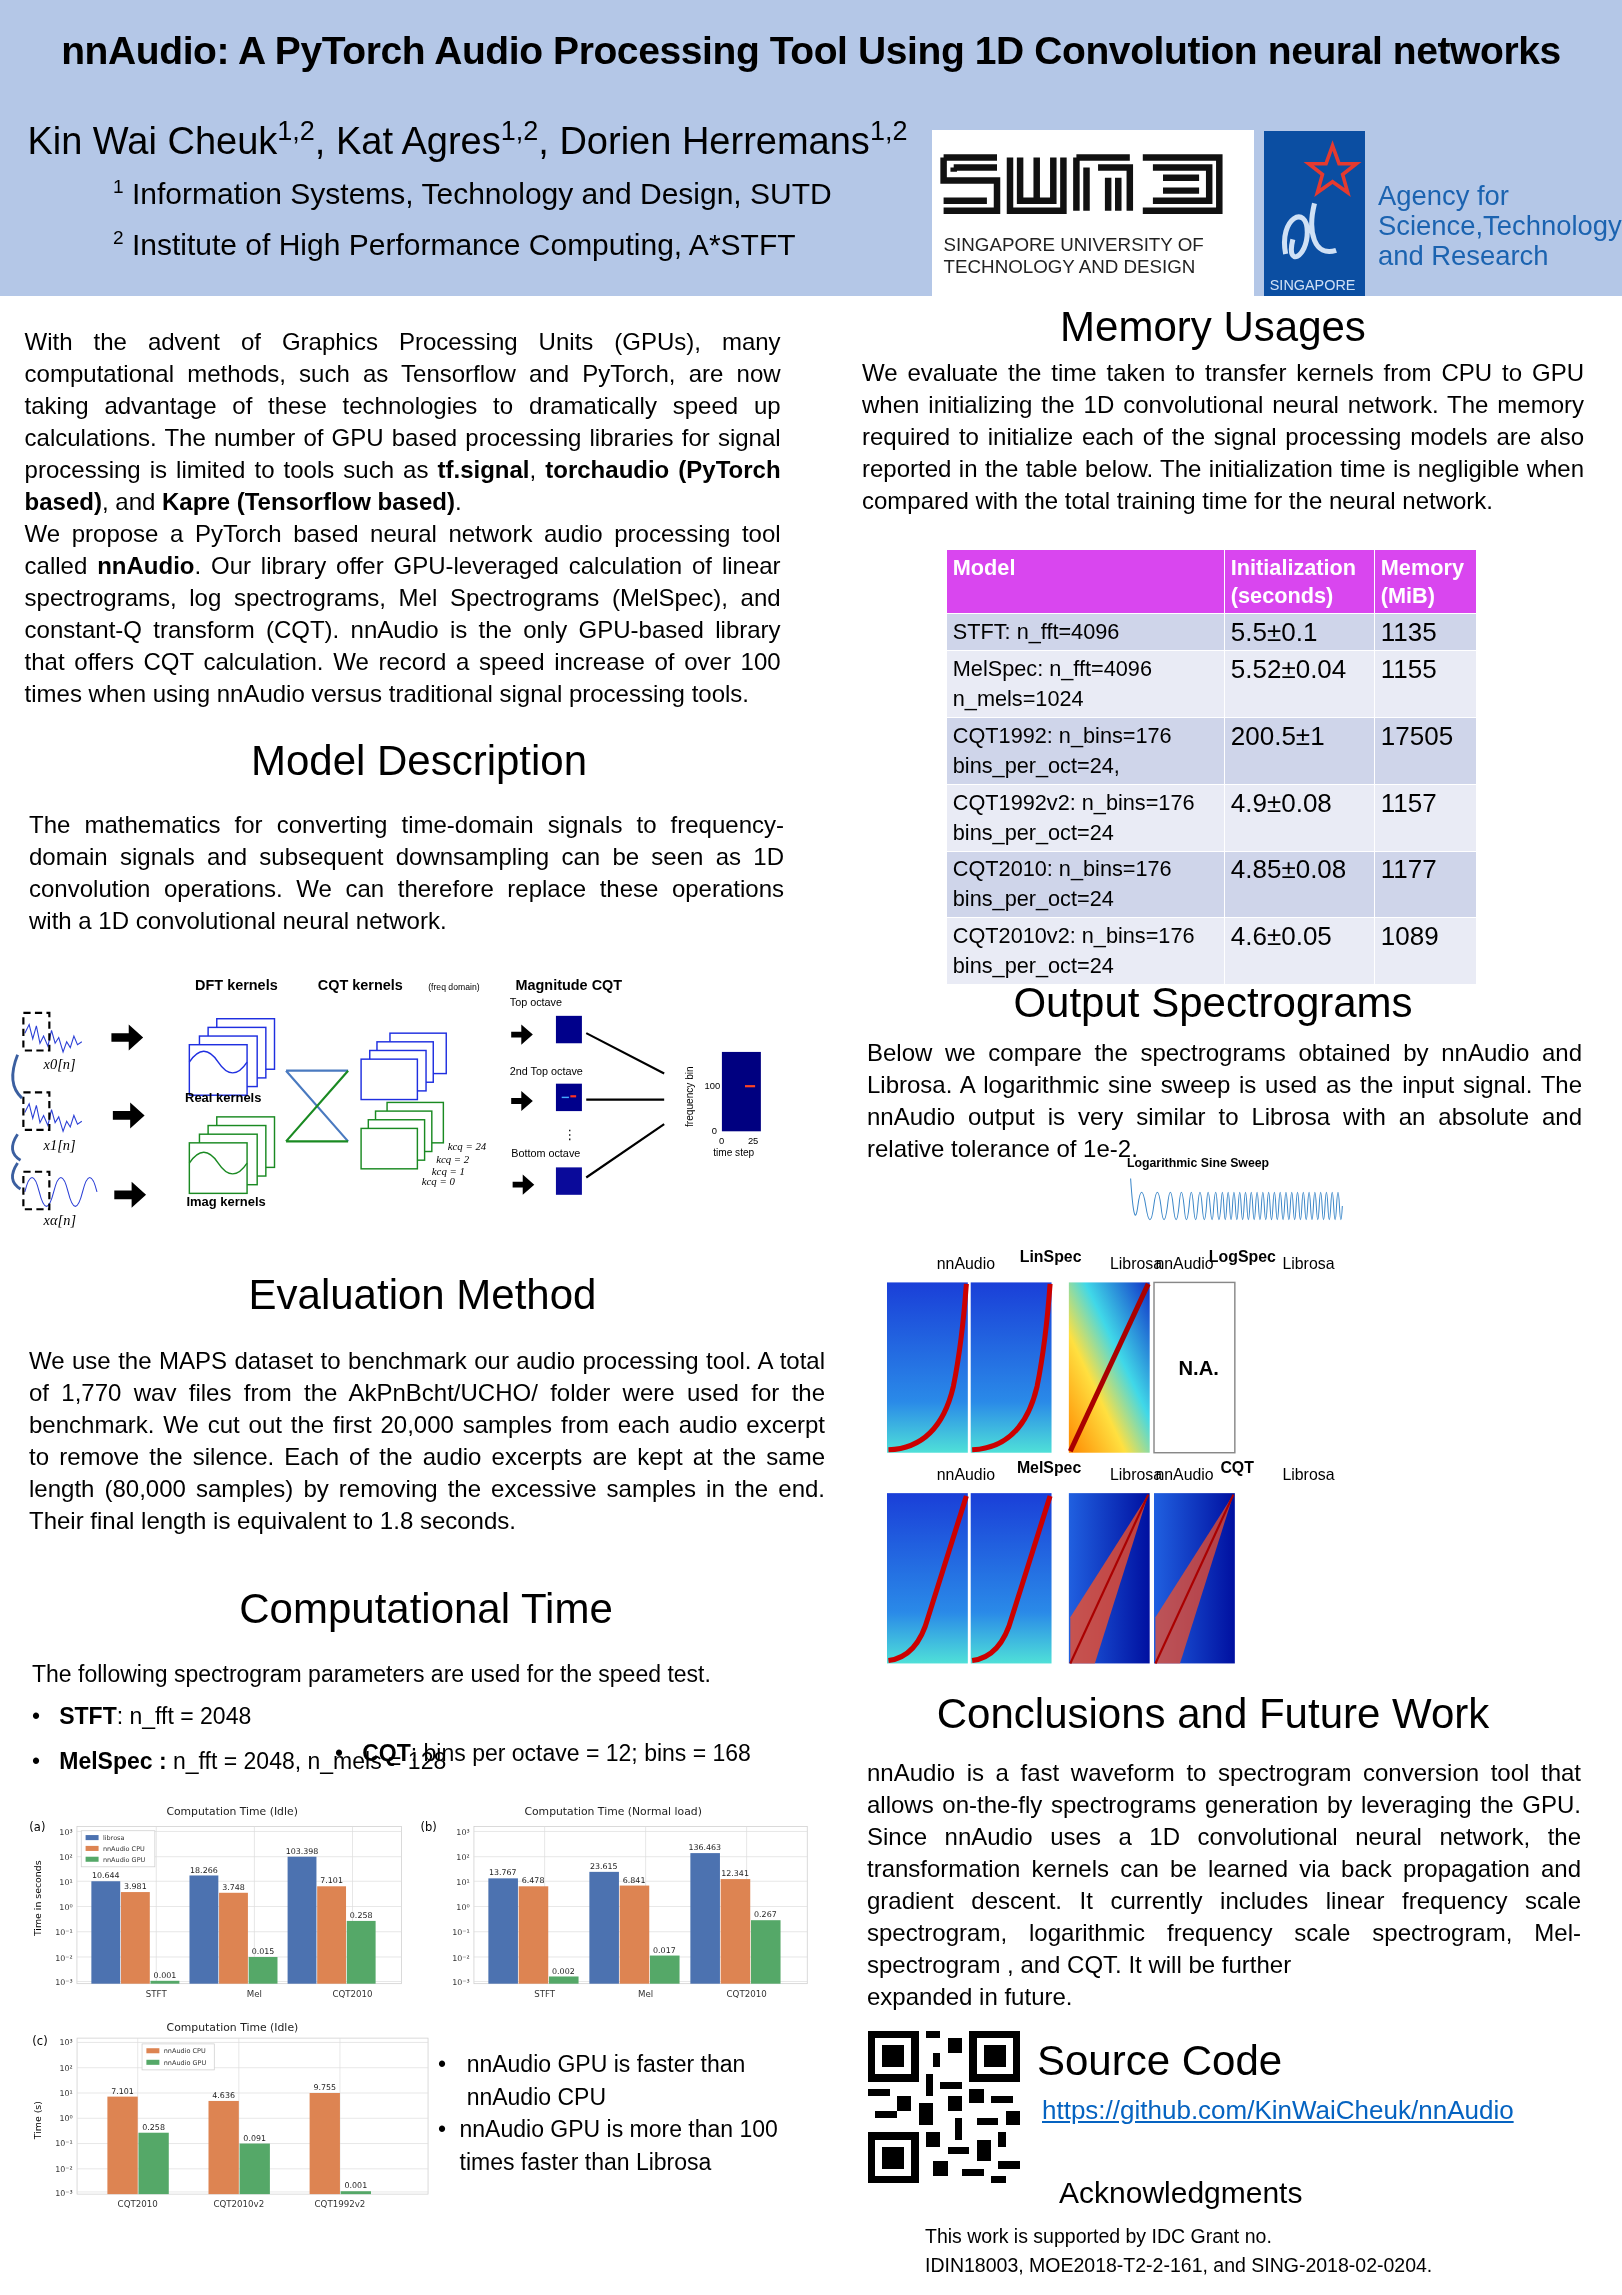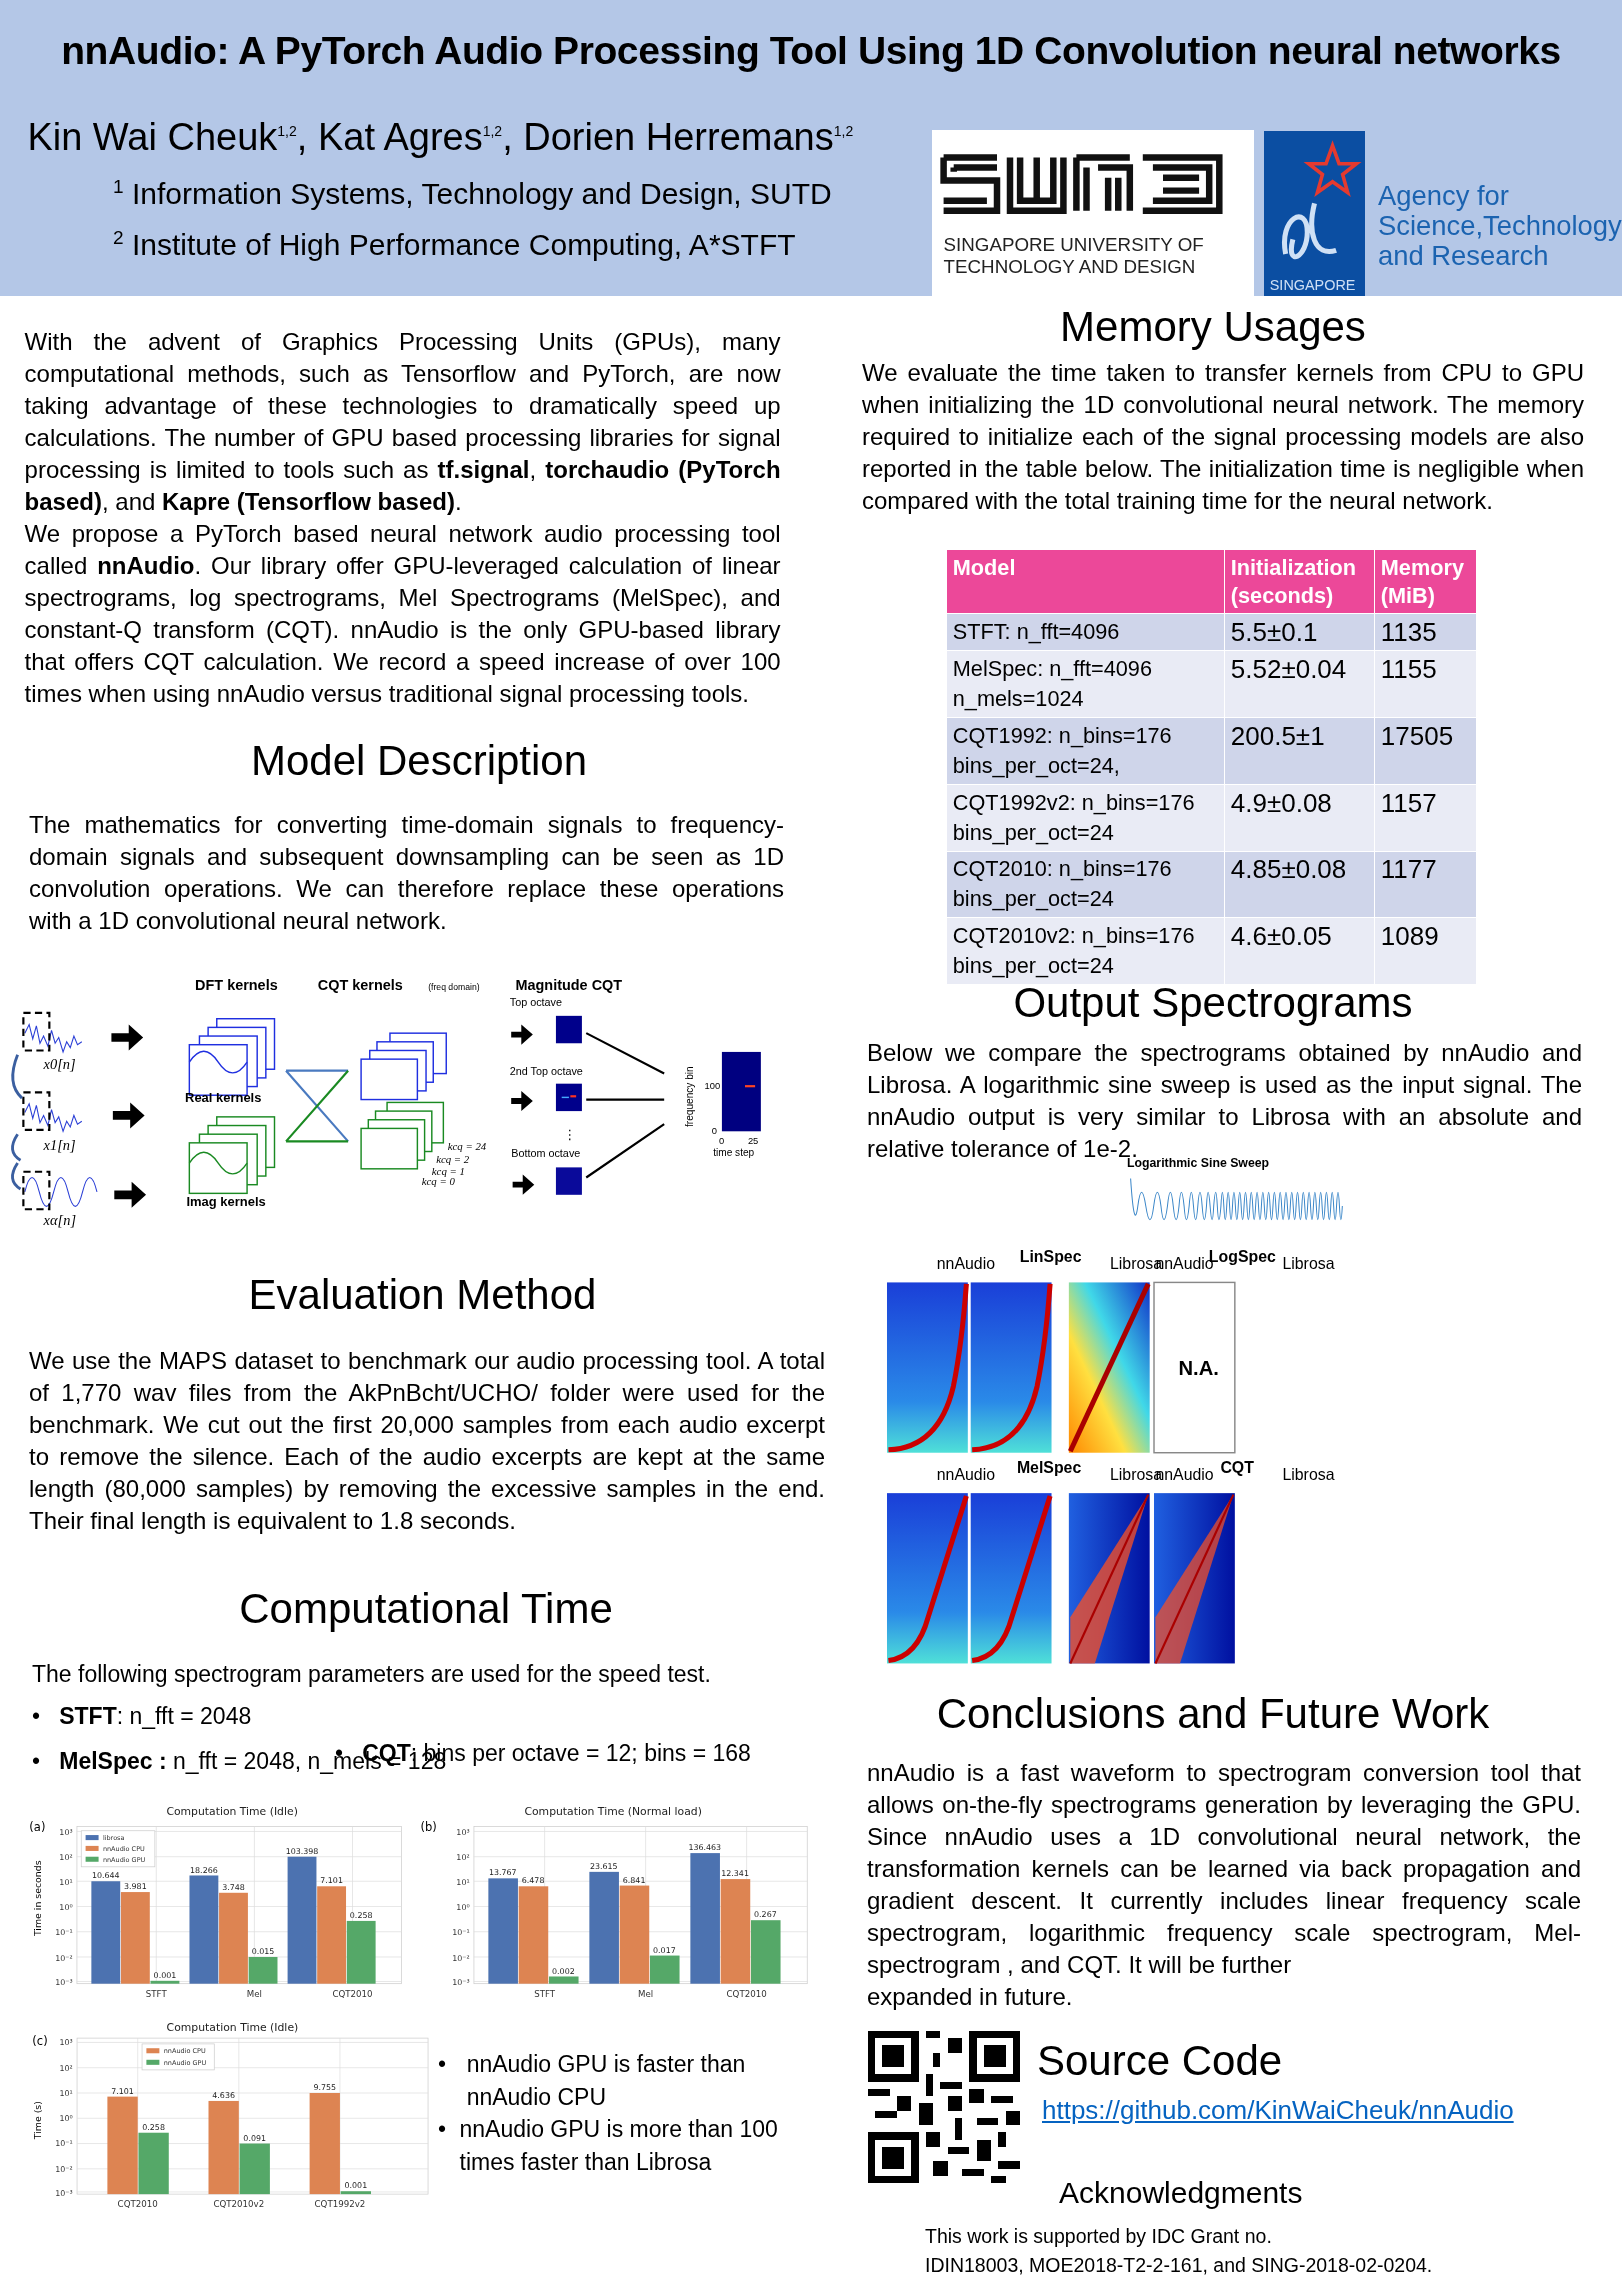--- a/index.html
+++ b/index.html
@@ -9,7 +9,7 @@
   #header { left: 0; top: 0; width: 1622px; height: 296px; background: #b4c7e7; }
   #title { left: 0; top: 29px; width: 1622px; text-align: center; font-weight: bold; font-size: 39px; letter-spacing: -0.4px; }
   #authors { left: 27.4px; top: 116px; font-size: 38px; }
-  #authors sup { font-size: 14px; margin-top: 44px; }
+  #authors sup { font-size: 27px; margin-top: 44px; }
   .affil { font-size: 30px; margin-left: 12px; }
   .affil sup { font-size: 19px; }
   #affil1 { left: 101px; top: 176px; }

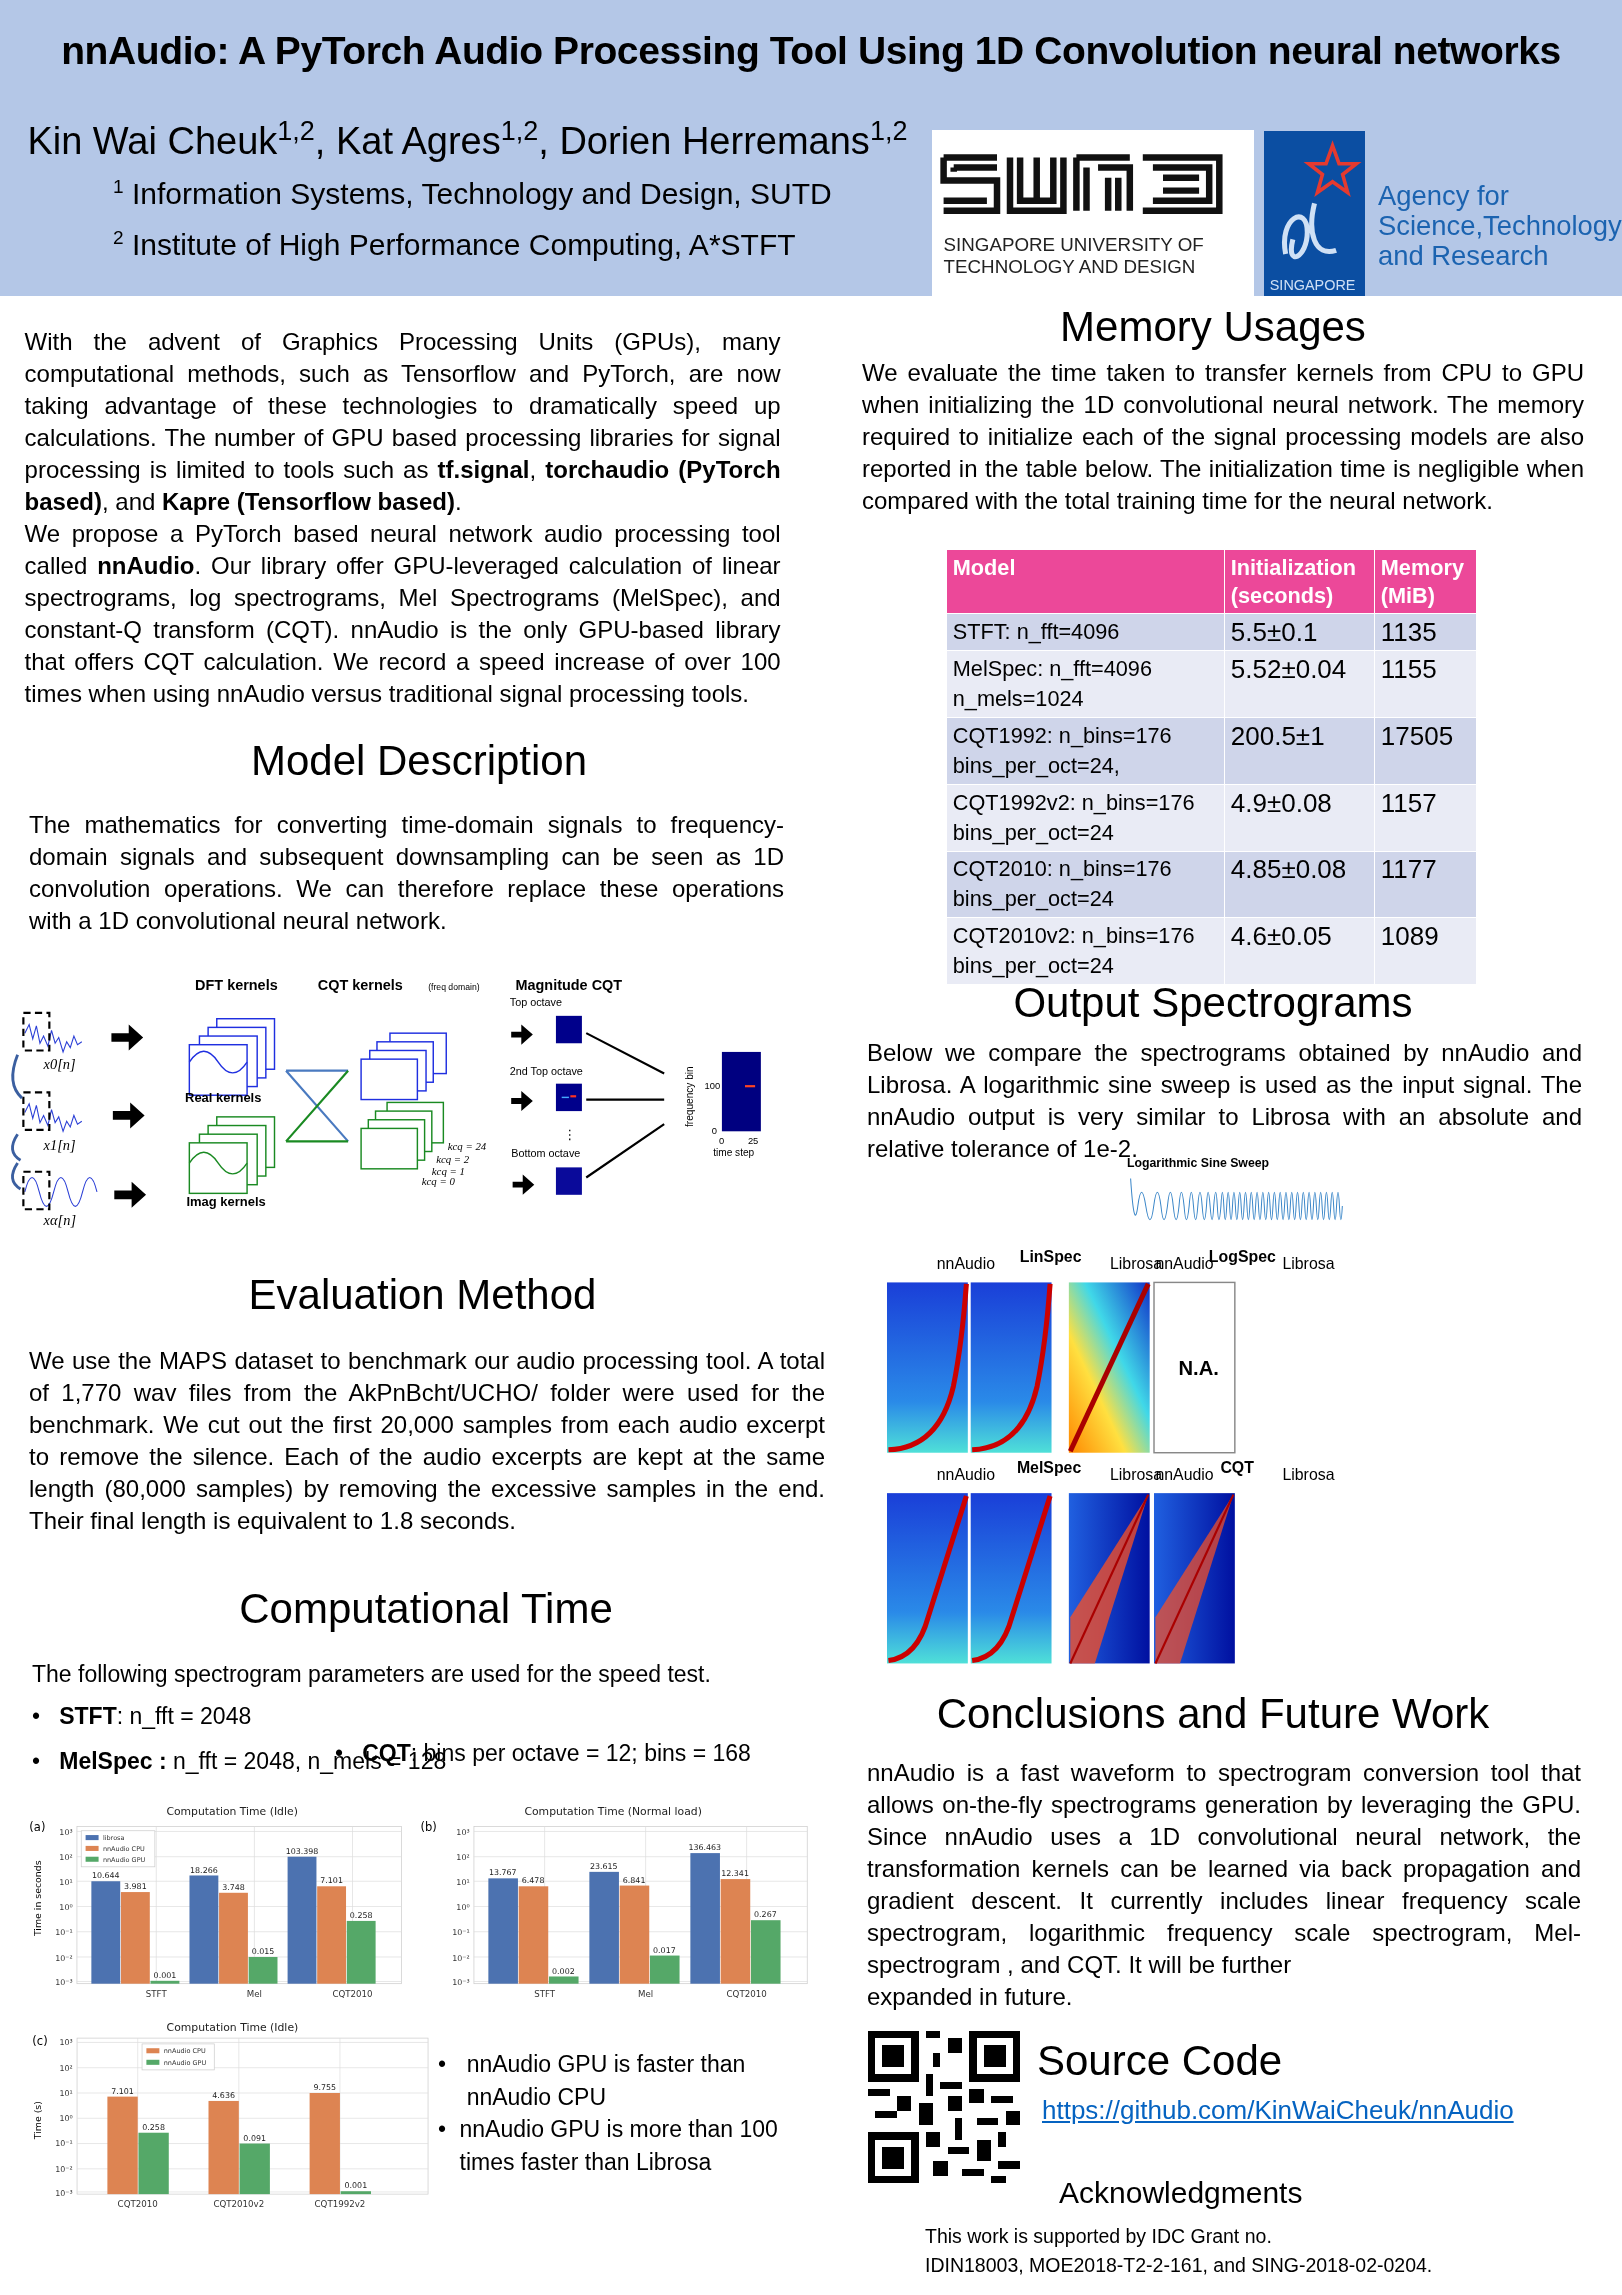--- a/index.html
+++ b/index.html
@@ -24,7 +24,7 @@
 
   
   #mem-table { left: 946px; top: 549px; width: 531px; border-collapse: collapse; font-size: 21.7px; }
-  #mem-table th { background: #ec4899; color: #fff; text-align: left; vertical-align: top; padding: 4.3px 5.8px; font-weight: bold; border: 1.4px solid #fff; line-height: 27.4px; }
+  #mem-table th { background: #d946ef; color: #fff; text-align: left; vertical-align: top; padding: 4.3px 5.8px; font-weight: bold; border: 1.4px solid #fff; line-height: 27.4px; }
   #mem-table td { padding: 2.9px 5.8px; vertical-align: top; border: 1.4px solid #fff; line-height: 30px; }
   #mem-table tr:nth-child(odd) td { background: #cfd5ea; }
   #mem-table tr:nth-child(even) td { background: #e9ebf5; }

